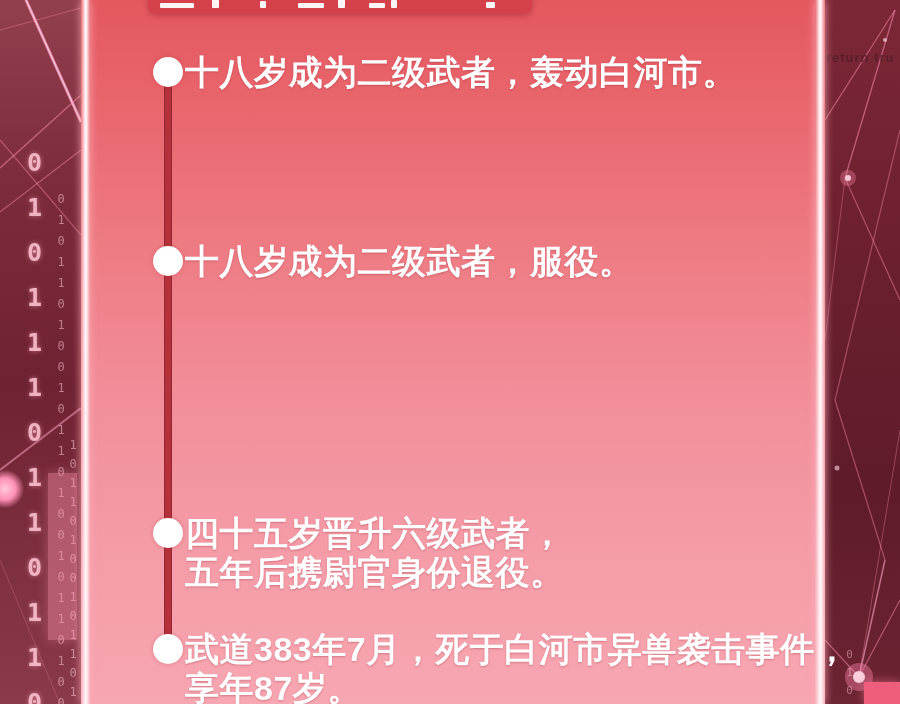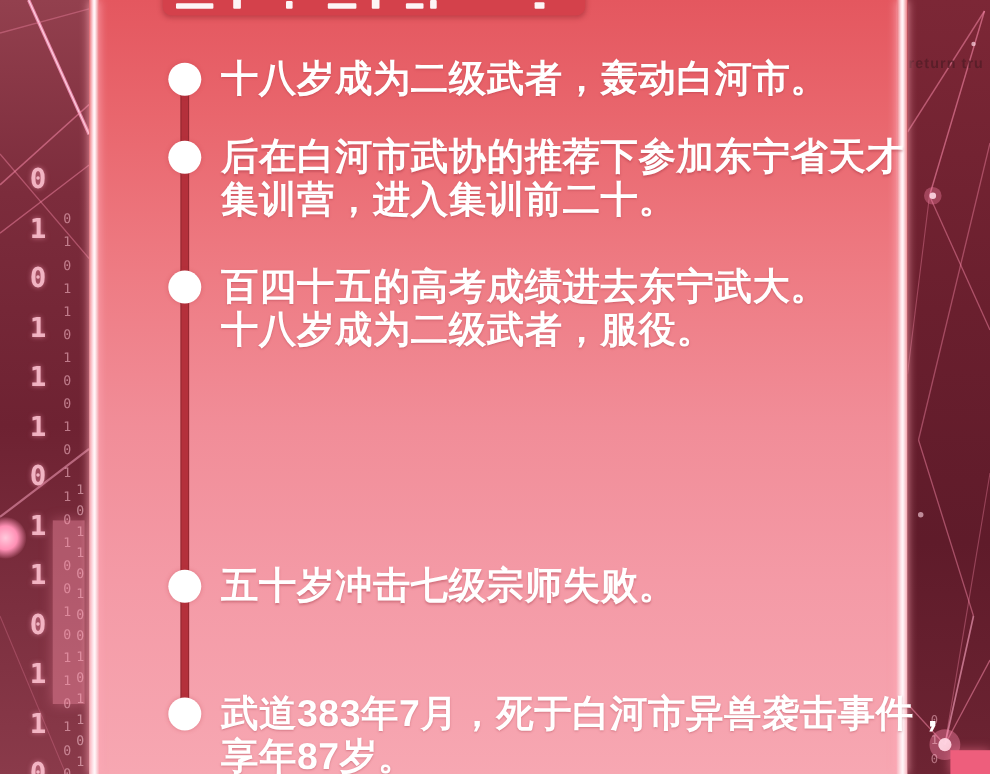--- a/index.html
+++ b/index.html
@@ -53,7 +53,7 @@
   #timeline-line{position:absolute;left:164px;top:70px;width:8px;height:580px;
     background:#b4303b;
     box-shadow:inset 1px 0 0 rgba(0,0,0,0.18),inset -1px 0 0 rgba(0,0,0,0.18);}
-  .tl-item{position:absolute;left:153px;display:flex;align-items:flex-start;gap:16px;}
+  .tl-item{position:absolute;left:153px;display:flex;align-items:flex-start;}
   .dot{flex:0 0 30px;width:30px;height:30px;margin-top:4px;border-radius:50%;background:#ffffff;
     box-shadow:0 0 4px rgba(180,50,60,0.35);}
   .tl-text{margin-left:2px;}

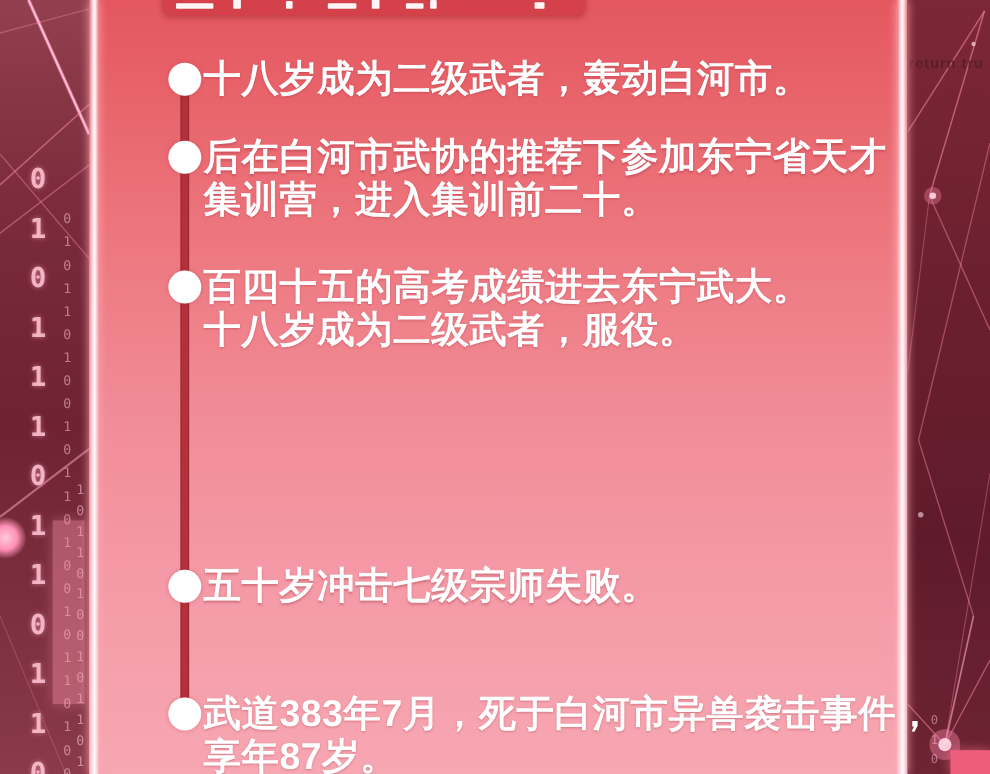--- a/index.html
+++ b/index.html
@@ -130,13 +130,6 @@
     </div>
   </div>
 
-  <div class="tl-item" style="top:124px">
-    <span class="dot"></span>
-    <div class="tl-text">
-      <div class="tl-line">后在白河市武协的推荐下参加东宁省天才</div>
-      <div class="tl-line">集训营，进入集训前二十。</div>
-    </div>
-  </div>
 
   <div class="tl-item" style="top:242px">
     <span class="dot"></span>

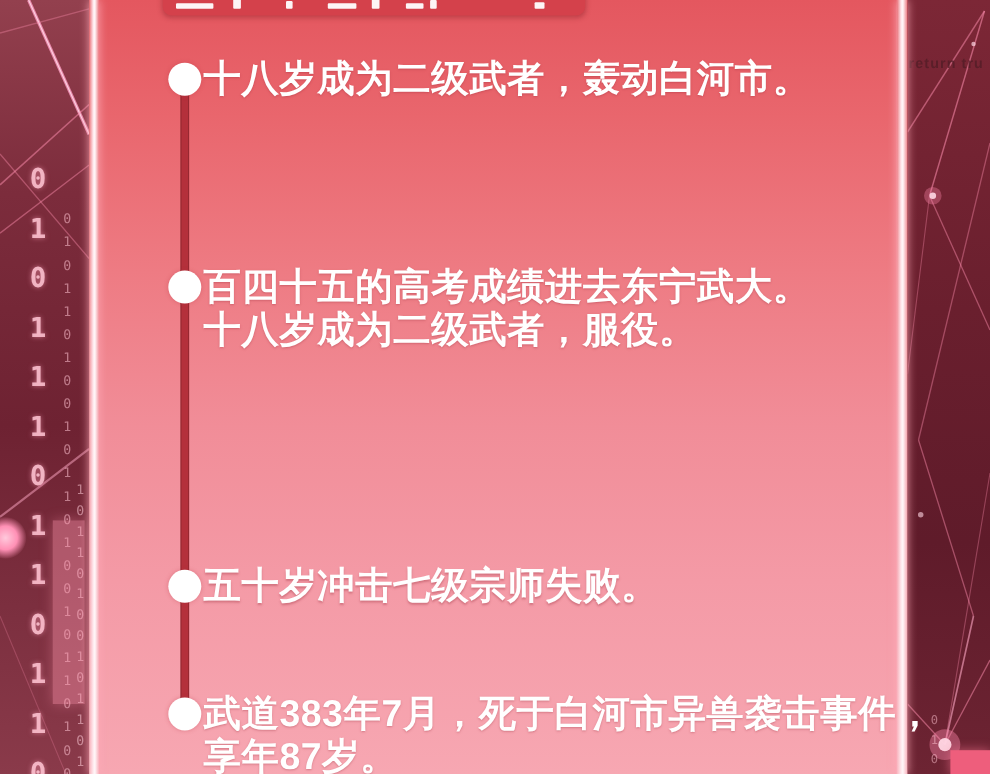--- a/index.html
+++ b/index.html
@@ -134,7 +134,6 @@
   <div class="tl-item" style="top:242px">
     <span class="dot"></span>
     <div class="tl-text">
-      <div class="tl-line">百四十五的高考成绩进去东宁武大。</div>
       <div class="tl-line">十八岁成为二级武者，服役。</div>
     </div>
   </div>

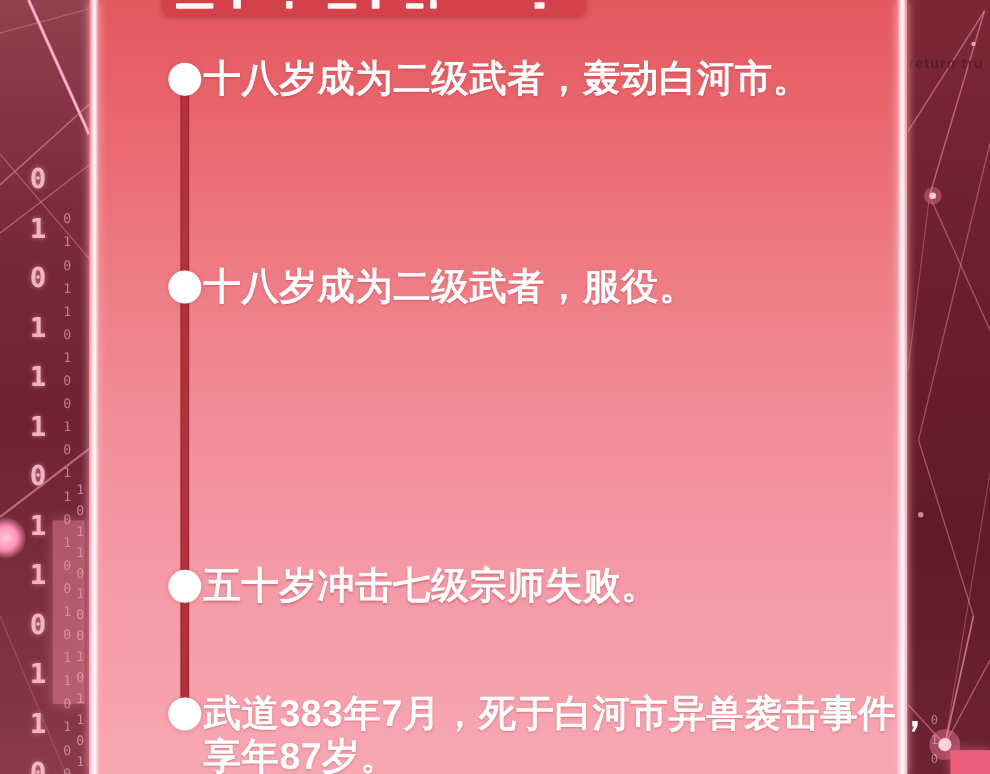--- a/index.html
+++ b/index.html
@@ -142,6 +142,7 @@
   <div class="tl-item" style="top:514px">
     <span class="dot"></span>
     <div class="tl-text">
+      <div class="tl-line">四十五岁晋升六级武者，</div>
       <div class="tl-line">五十岁冲击七级宗师失败。</div>
     </div>
   </div>

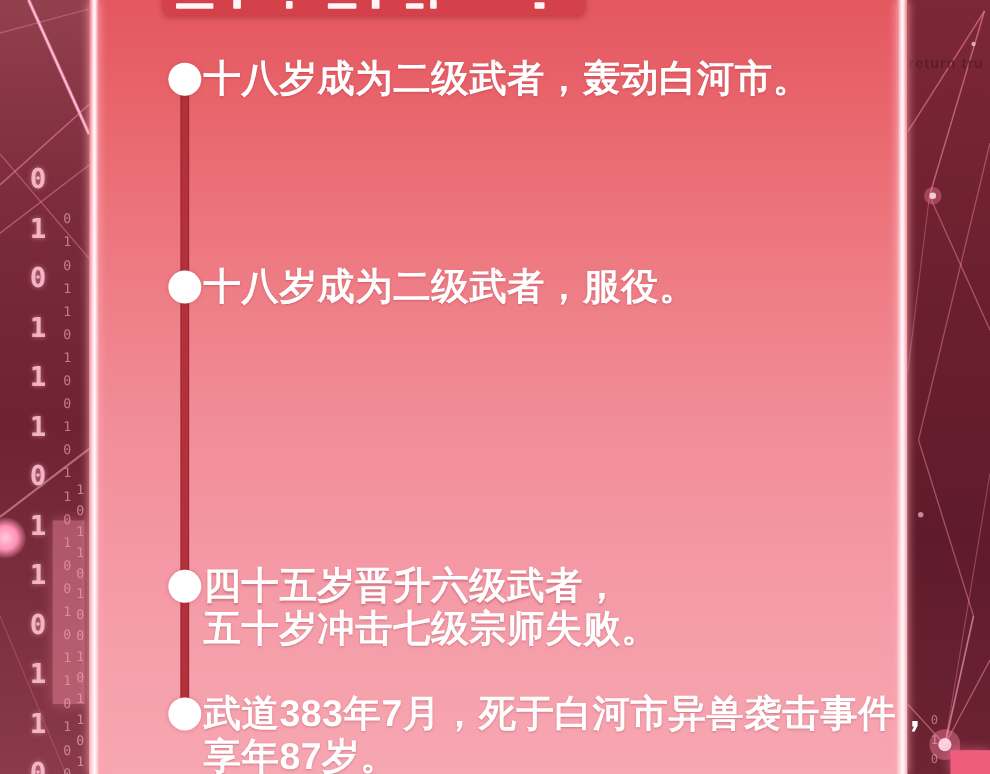--- a/index.html
+++ b/index.html
@@ -143,7 +143,7 @@
     <span class="dot"></span>
     <div class="tl-text">
       <div class="tl-line">四十五岁晋升六级武者，</div>
-      <div class="tl-line">五十岁冲击七级宗师失败。</div>
+      <div class="tl-line">五年后携尉官身份退役。</div>
     </div>
   </div>
 

